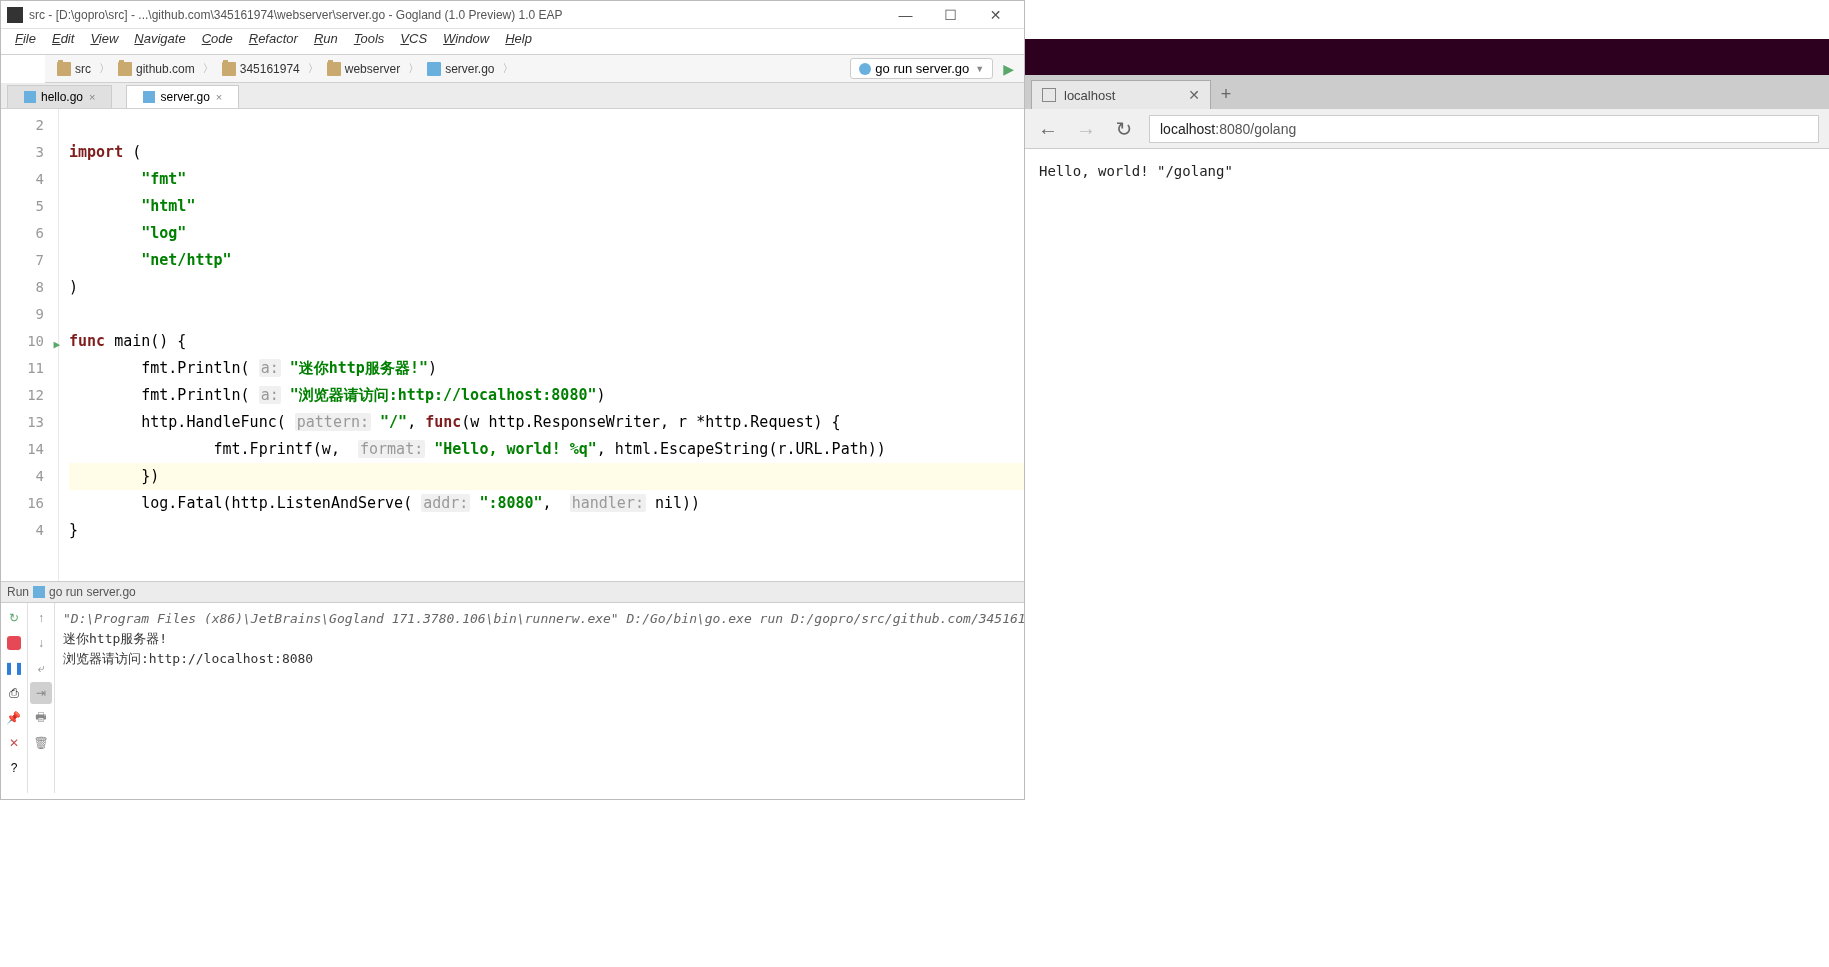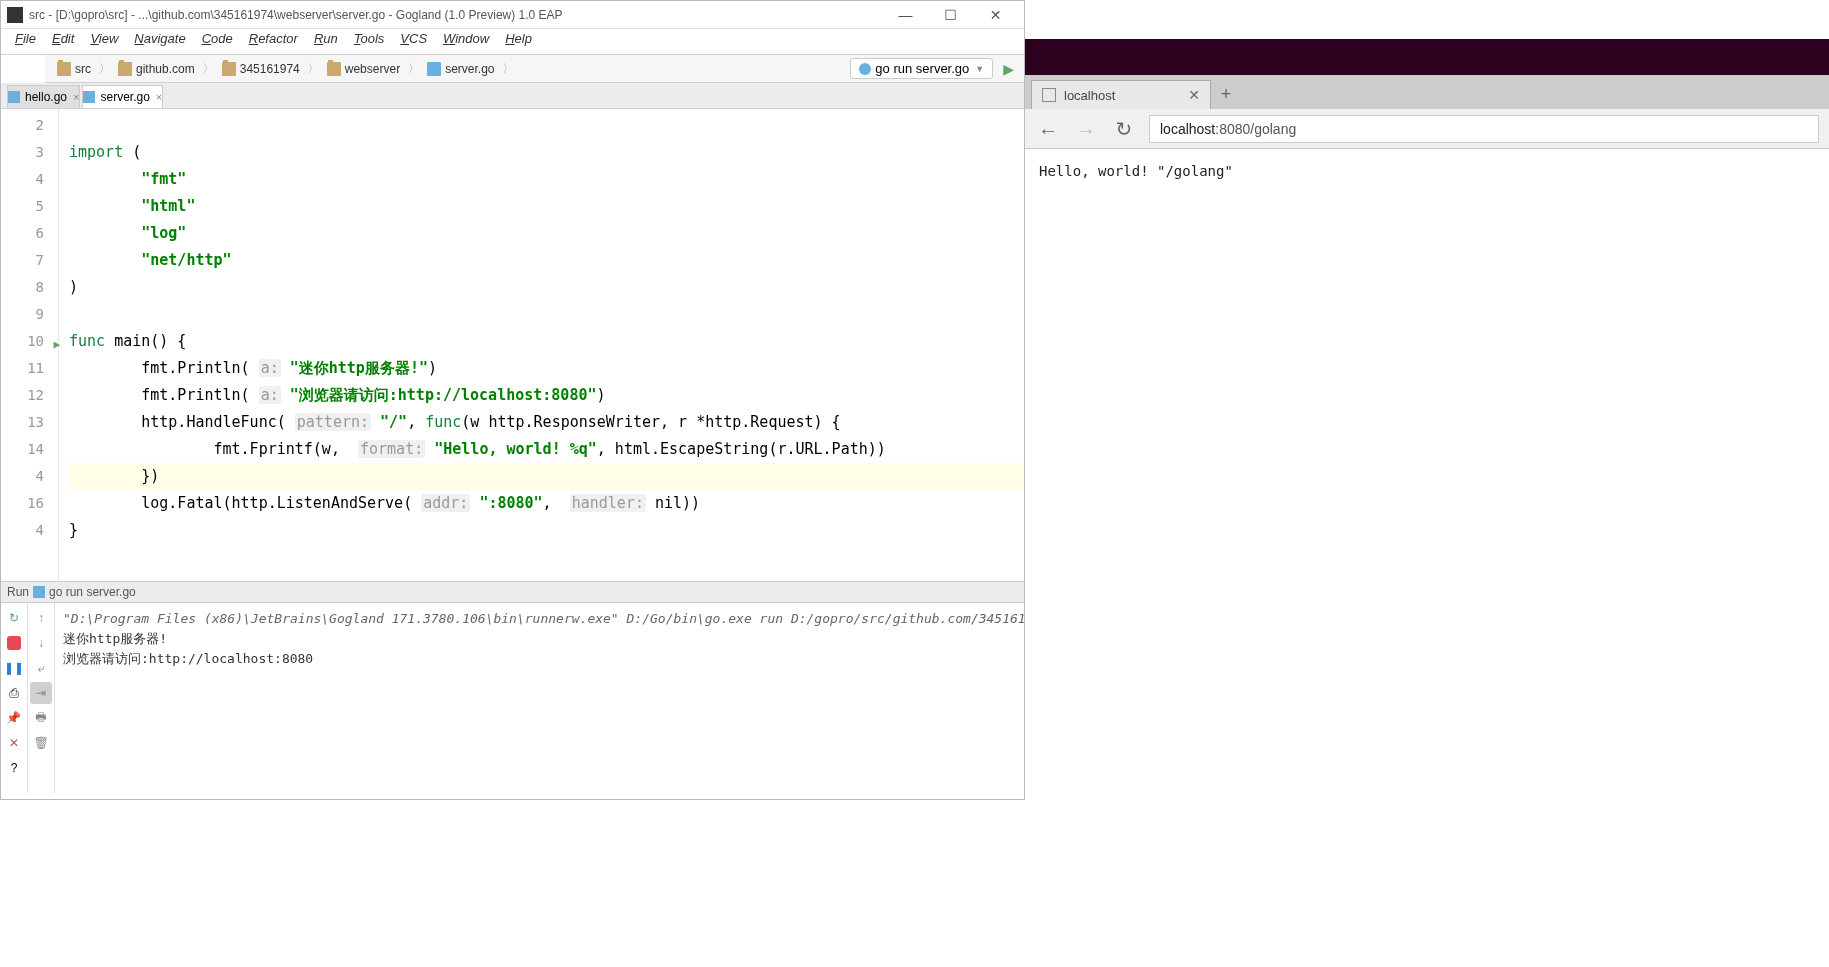--- a/index.html
+++ b/index.html
@@ -25,7 +25,7 @@
 .runcfg .dd { margin-left:6px; font-size:9px; color:#888; }
 .playbtn { color:#59a869; font-size:14px; cursor:pointer; padding:0 4px; }
 .tabs { height:26px; display:flex; align-items:flex-end; background:#ececec; border-bottom:1px solid #d0d0d0; padding-left:6px; }
-.tab { display:flex; align-items:center; padding:4px 0; background:#e0e0e0; border:1px solid #ccc; border-bottom:none; margin-right:2px; font-size:12px; cursor:pointer; }
+.tab { display:flex; align-items:center; padding:4px 16px; background:#e0e0e0; border:1px solid #ccc; border-bottom:none; margin-right:14px; font-size:12px; cursor:pointer; }
 .tab.active { background:#fff; }
 .tab .tico { width:12px; height:12px; background:#6ab0de; margin-right:5px; }
 .tab .tclose { margin-left:6px; color:#888; font-size:11px; cursor:pointer; }

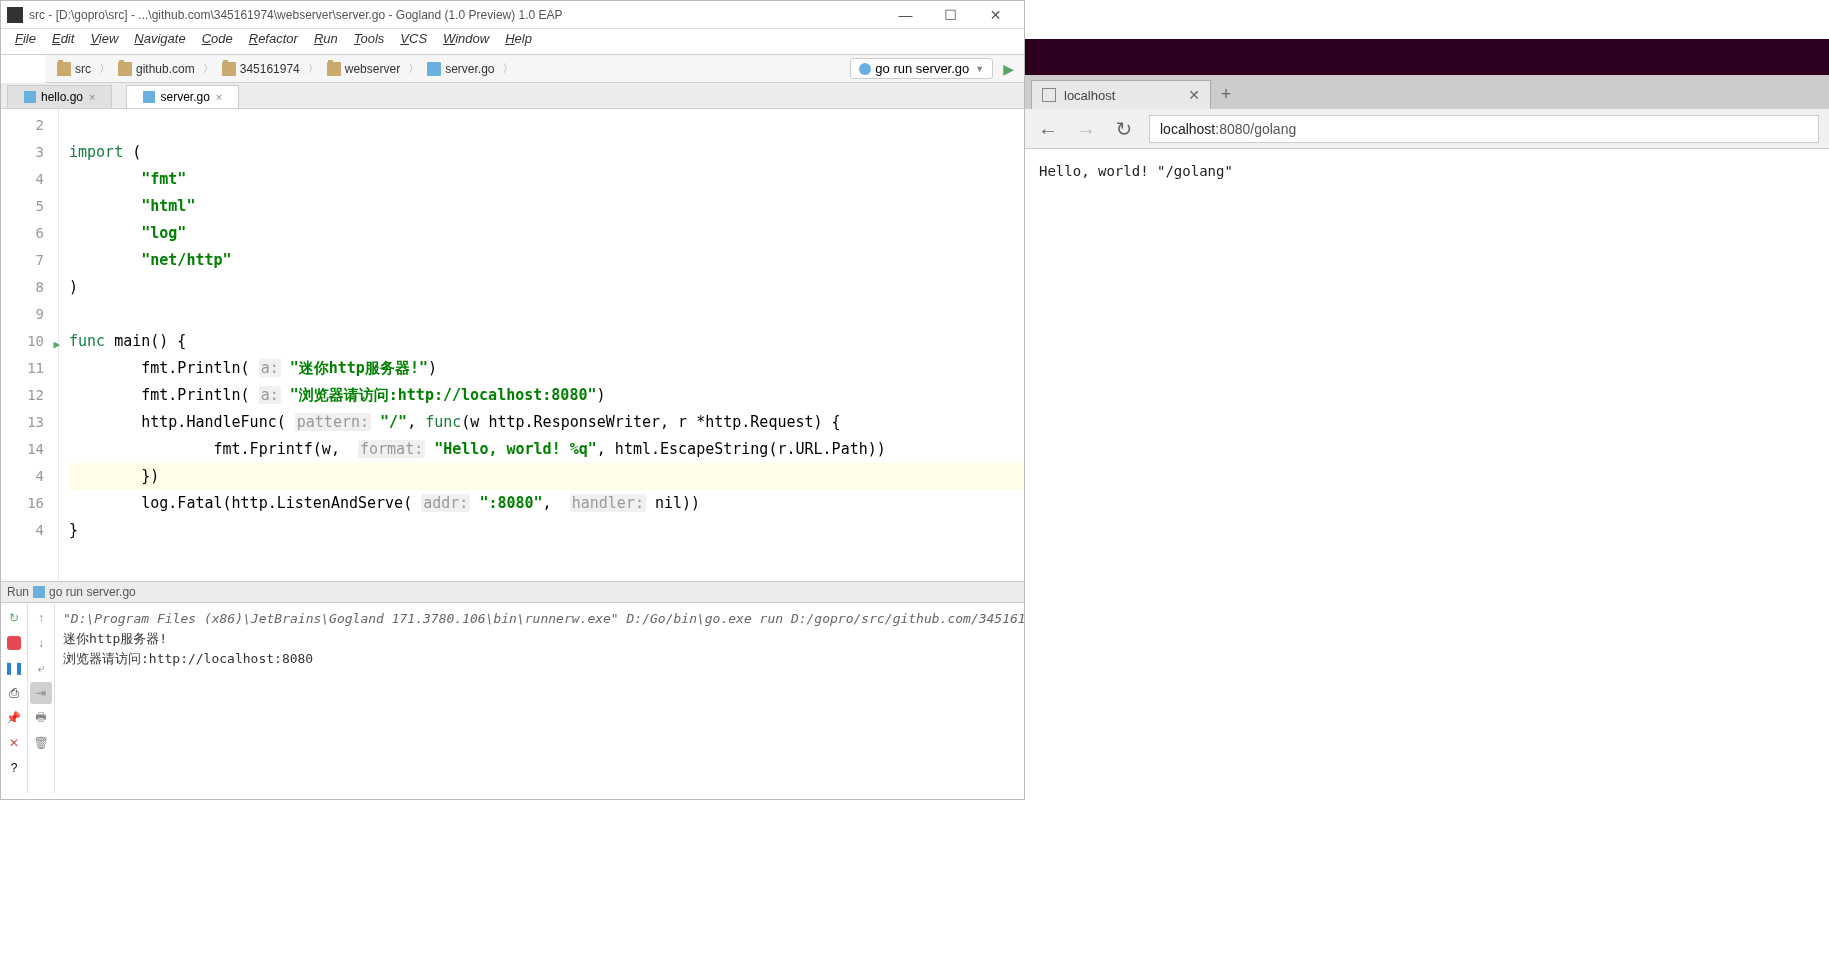--- a/index.html
+++ b/index.html
@@ -36,7 +36,7 @@
 .code { flex:1; font-family:Consolas,"Microsoft YaHei",monospace; font-size:15px; line-height:27px; padding:3px 0 0 10px; white-space:pre; overflow:hidden; }
 .code .line { height:27px; }
 .code .line.hl { background:#fffde7; }
-.kw { color:#15803d; font-weight:normal; }
+.kw { color:#7f1d1d; font-weight:bold; }
 .str { color:#008000; font-weight:bold; }
 .hint { color:#999; background:#f0f0f0; padding:0 2px; border-radius:2px; font-weight:normal; }
 .runpanel-header { height:22px; background:#ececec; border-top:1px solid #ccc; border-bottom:1px solid #ccc; display:flex; align-items:center; padding:0 6px; font-size:12px; color:#555; }

